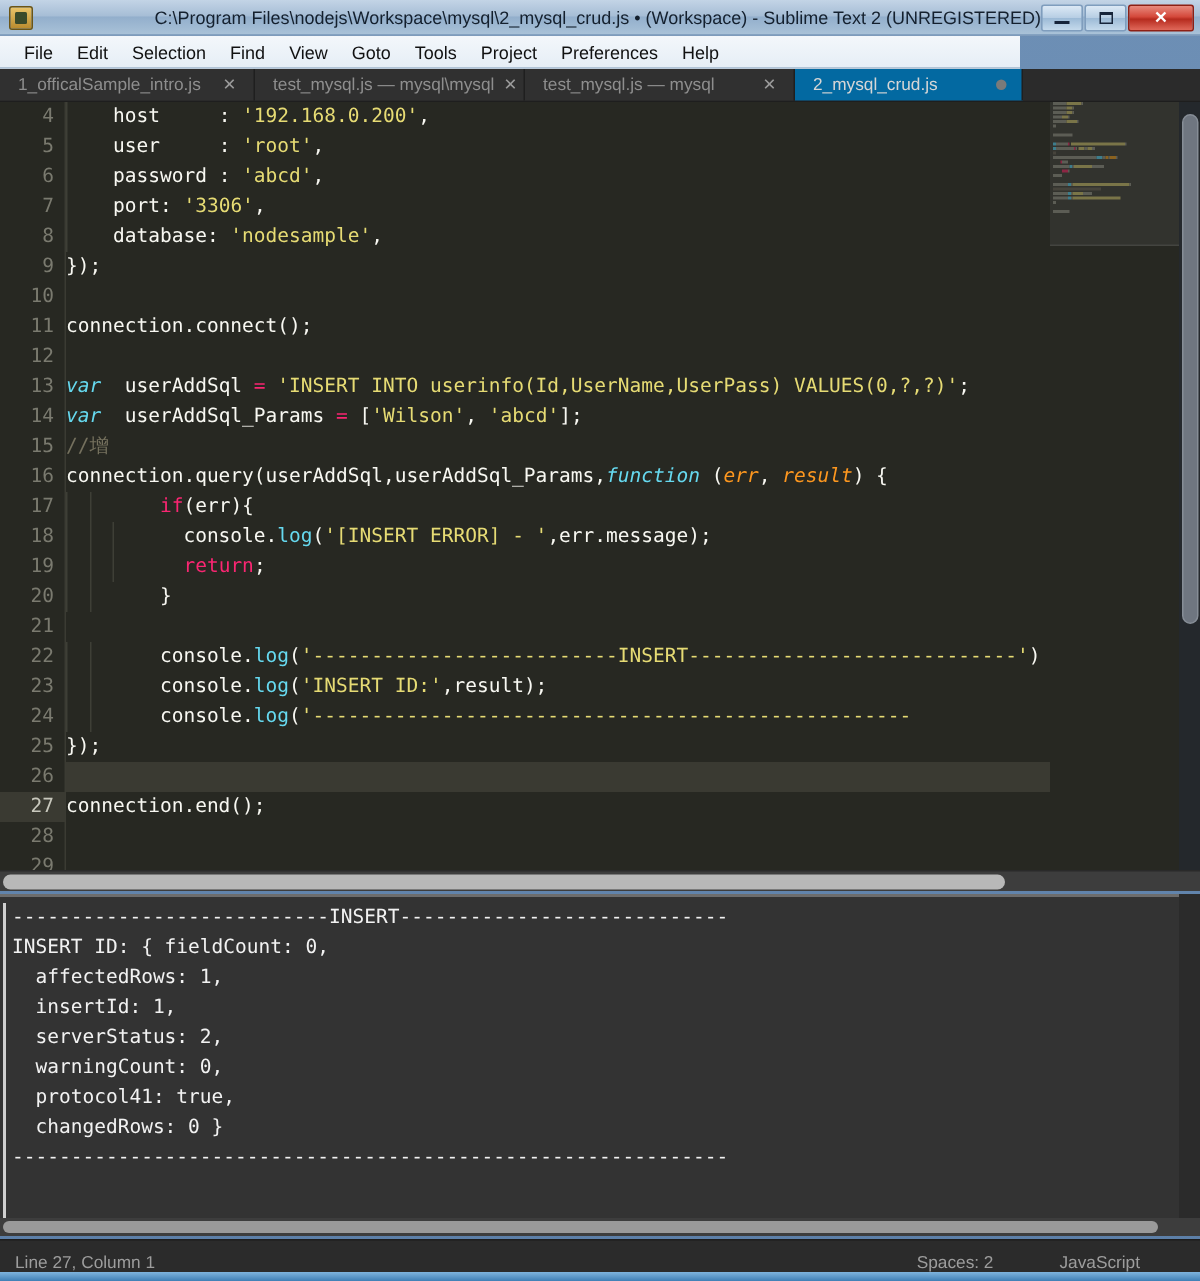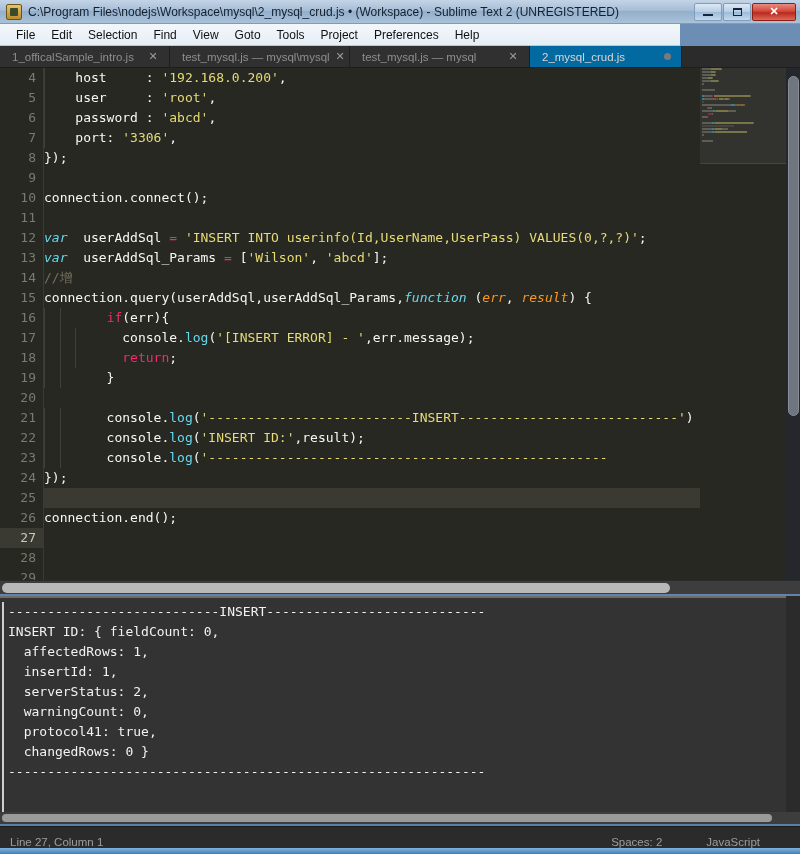--- a/index.html
+++ b/index.html
@@ -20,7 +20,7 @@
     position: absolute; left: 0; top: 0; width: 800px; height: 24px;
     background: linear-gradient(180deg, #c3d4e6 0%, #a7bed6 45%, #93afcc 50%, #a9c2d8 100%);
     border-bottom: 1px solid #7e9bbb;
-    display: flex; align-items: center;
+    display: flex; align-items: center; text-align: right;
   }
   .tb-icon {
     width: 16px; height: 16px; margin-left: 6px; margin-right: 6px;

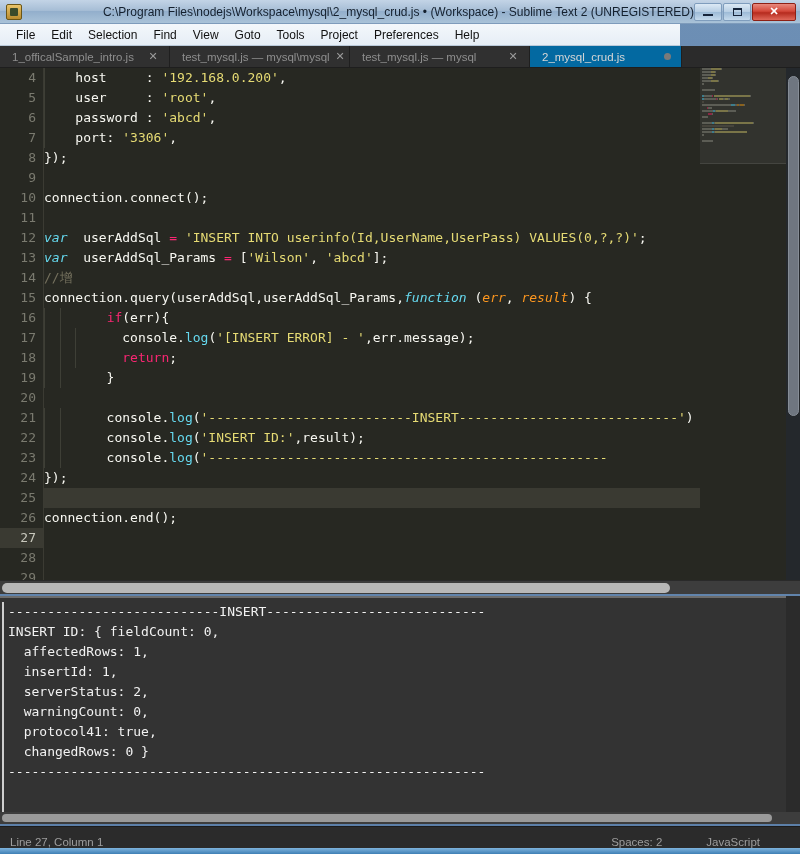--- a/index.html
+++ b/index.html
@@ -294,6 +294,7 @@
         <div class="cl"><span class="ig" style="left: 0px;"></span><span class="pl">    user     </span><span class="pl">: </span><span class="str">'root'</span><span class="pl">,</span></div>
         <div class="cl"><span class="ig" style="left: 0px;"></span><span class="pl">    password </span><span class="pl">: </span><span class="str">'abcd'</span><span class="pl">,</span></div>
         <div class="cl"><span class="ig" style="left: 0px;"></span><span class="pl">    port: </span><span class="str">'3306'</span><span class="pl">,</span></div>
+        <div class="cl"><span class="ig" style="left: 0px;"></span><span class="pl">    database: </span><span class="str">'nodesample'</span><span class="pl">,</span></div>
         <div class="cl"><span class="pl">});</span></div>
         <div class="cl">&nbsp;</div>
         <div class="cl"><span class="pl">connection.connect();</span></div>

